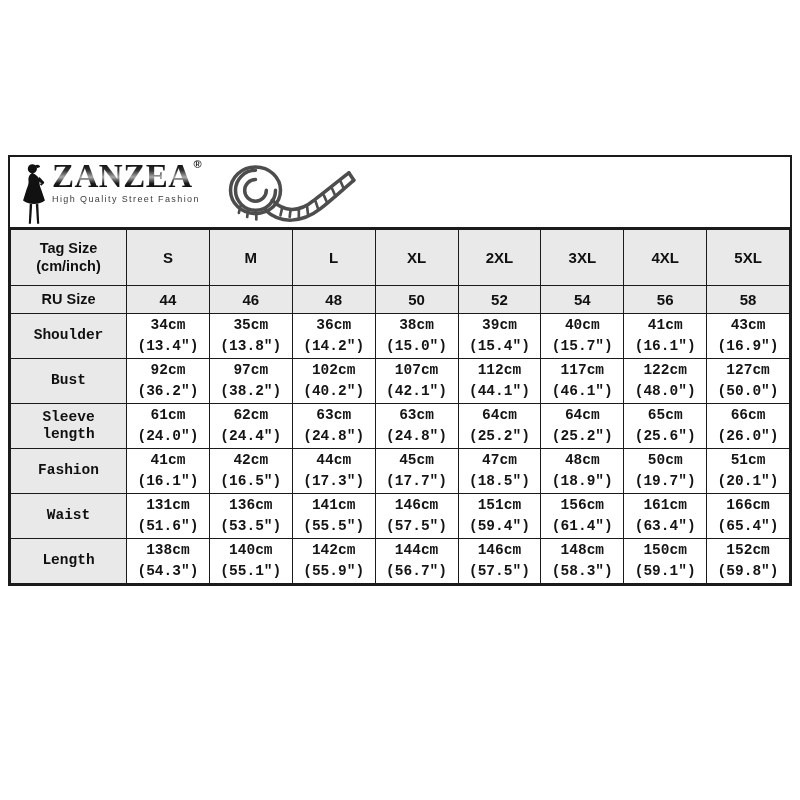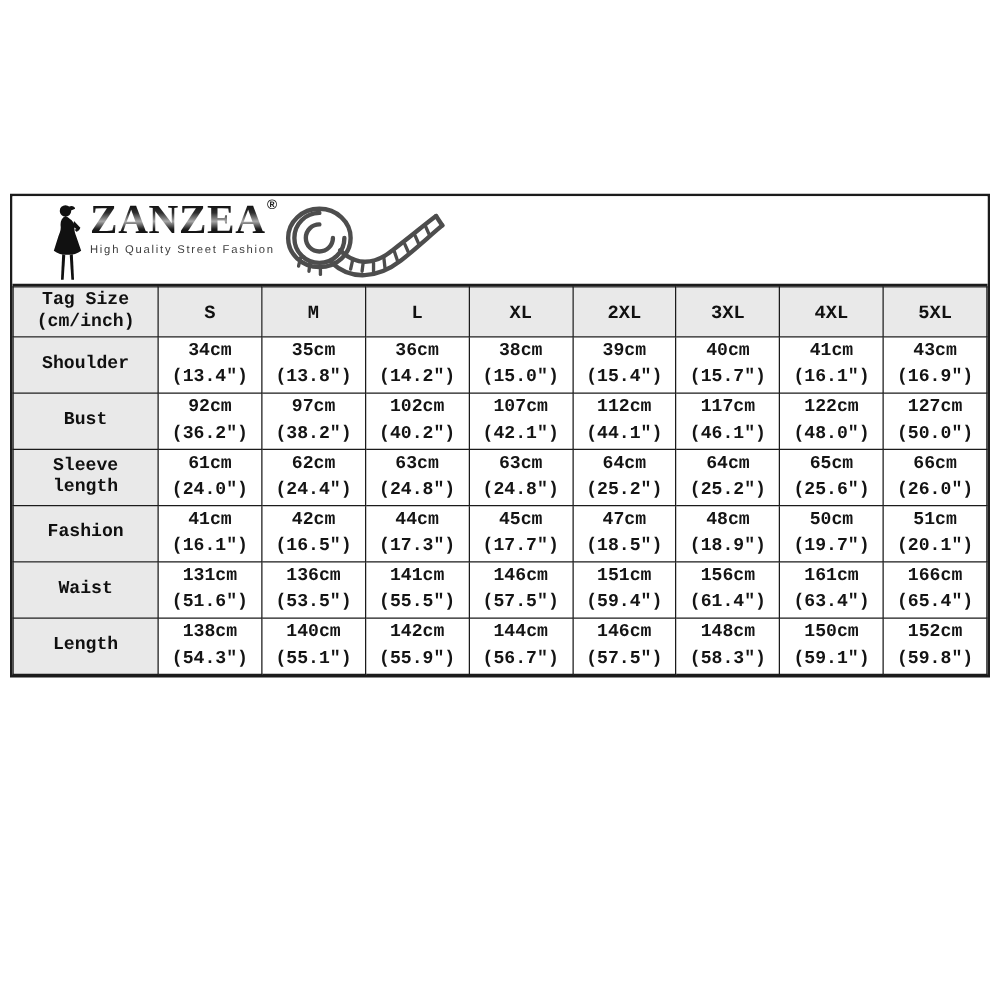--- a/index.html
+++ b/index.html
@@ -17,7 +17,7 @@
     display:flex;align-items:center;height:70px;
     border-bottom:2px solid #1b1b1b;background:#fff;
   }
-  .logo{display:flex;align-items:flex-start;gap:2px;padding:2px 4px 0 28px;width:202px;box-sizing:border-box;flex:none;}
+  .logo{display:flex;align-items:flex-start;gap:2px;padding:2px 4px 0 8px;width:202px;box-sizing:border-box;flex:none;}
   .logo svg{flex:none;margin-top:2px;}
   .logo-text{display:flex;flex-direction:column;line-height:1;}
   .brand-row{display:flex;align-items:flex-start;}

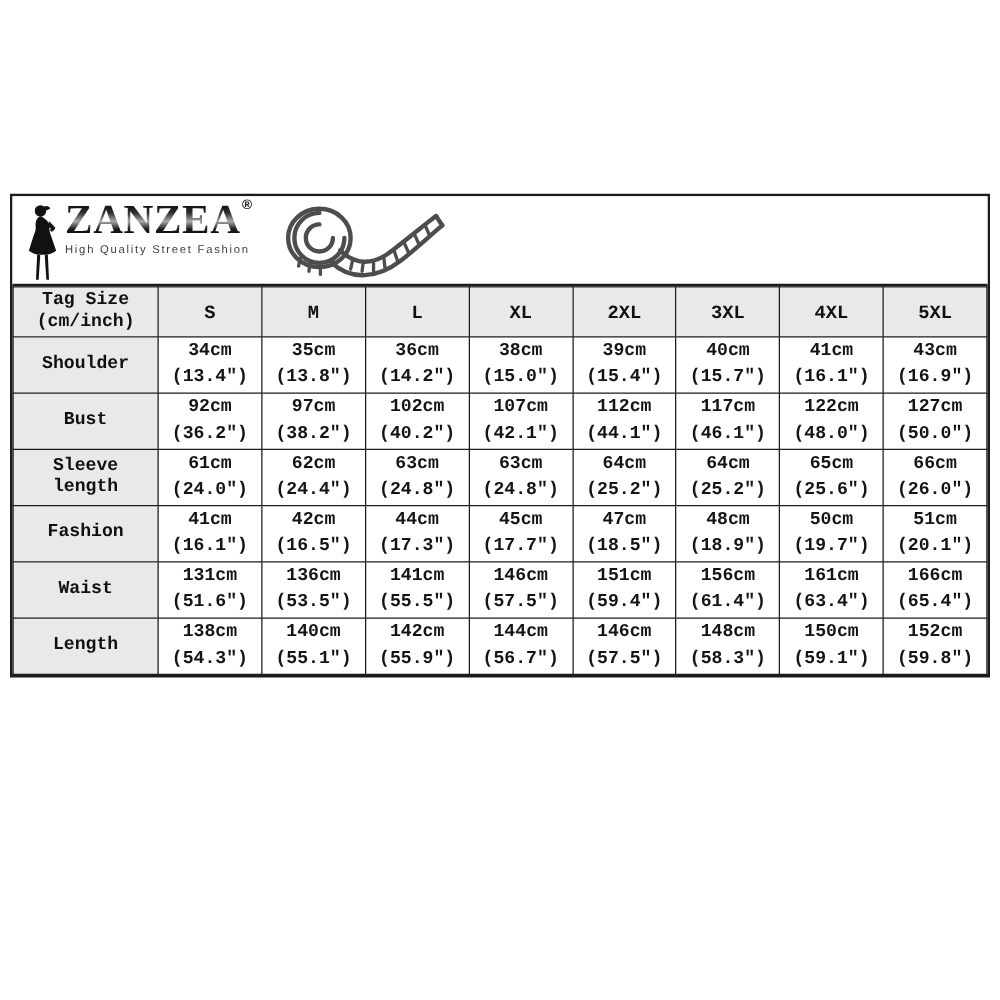--- a/index.html
+++ b/index.html
@@ -51,7 +51,7 @@
   }
   .size-chart th{font-size:15px;font-weight:700;color:#101010;}
   .gray{background:#e9e9e9;}
-  tr.r-tag{height:40px;font-family:Liberation Mono, monospace;}
+  tr.r-tag{height:56px;}
   tr.r-size{height:28px;}
   tr.r-meas{height:45px;font-family:Liberation Mono, monospace;}
   .size-val{font-size:15px;font-weight:700;color:#101010;}

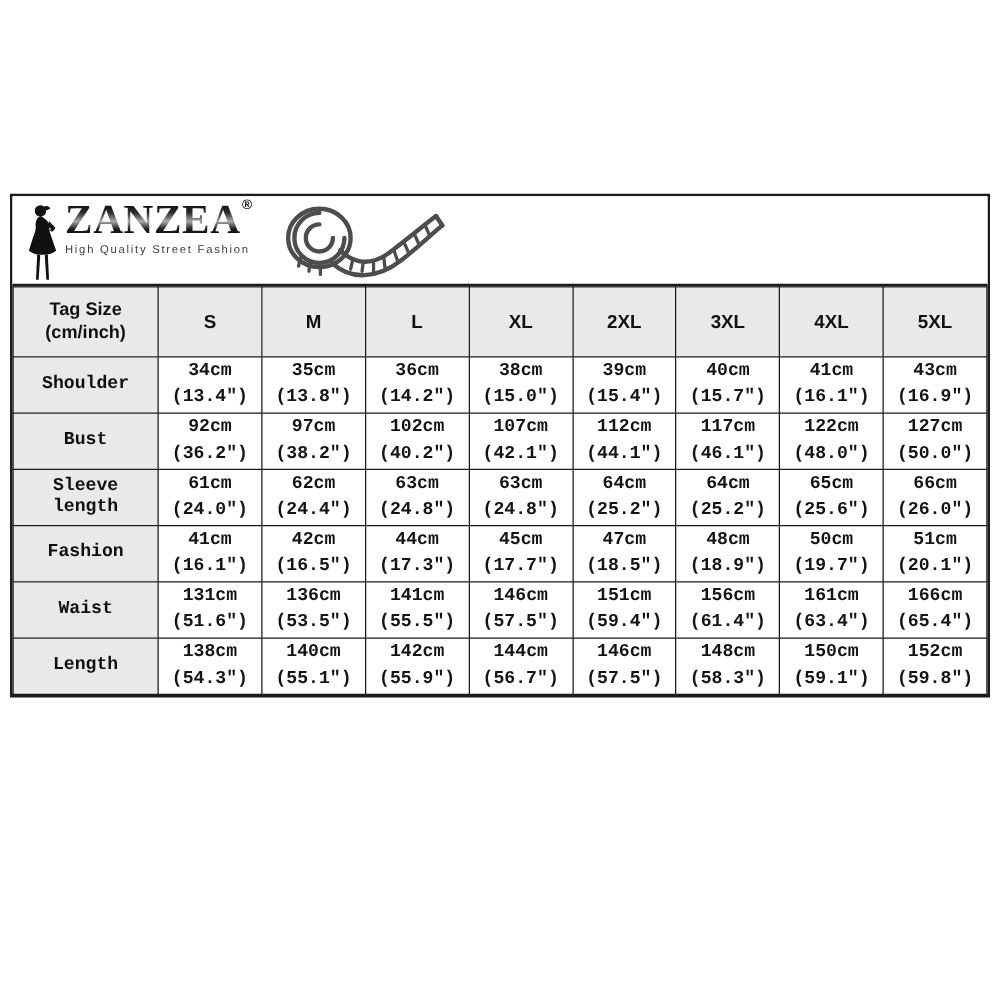--- a/index.html
+++ b/index.html
@@ -141,6 +141,19 @@
           <td class="gray"><span class="size-val">4XL</span></td>
           <td class="gray"><span class="size-val">5XL</span></td>
         </tr>
+        <tr class="r-size">
+          <th class="gray">
+            <span class="label-sub">RU Size</span>
+          </th>
+          <td class="gray"><span class="size-val">44</span></td>
+          <td class="gray"><span class="size-val">46</span></td>
+          <td class="gray"><span class="size-val">48</span></td>
+          <td class="gray"><span class="size-val">50</span></td>
+          <td class="gray"><span class="size-val">52</span></td>
+          <td class="gray"><span class="size-val">54</span></td>
+          <td class="gray"><span class="size-val">56</span></td>
+          <td class="gray"><span class="size-val">58</span></td>
+        </tr>
         <tr class="r-meas">
           <th class="gray">
             <span class="label-sub">Shoulder</span>

